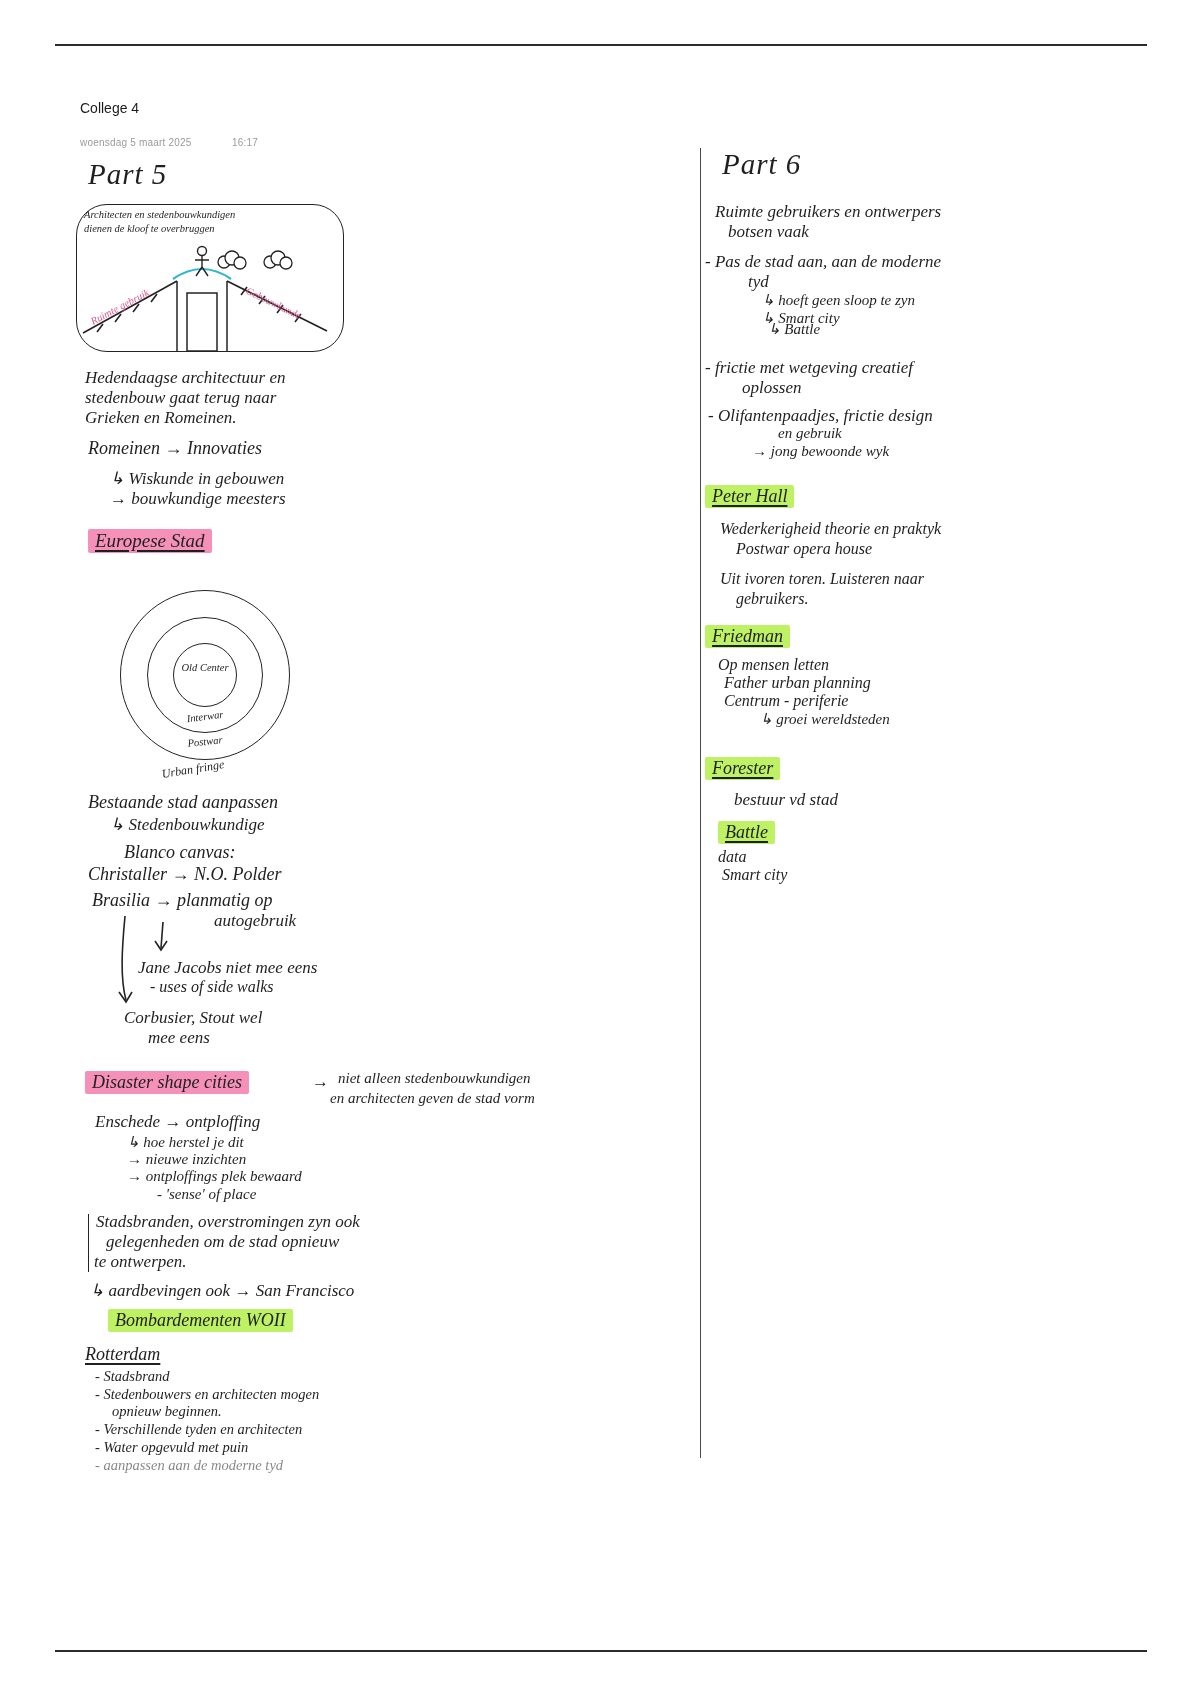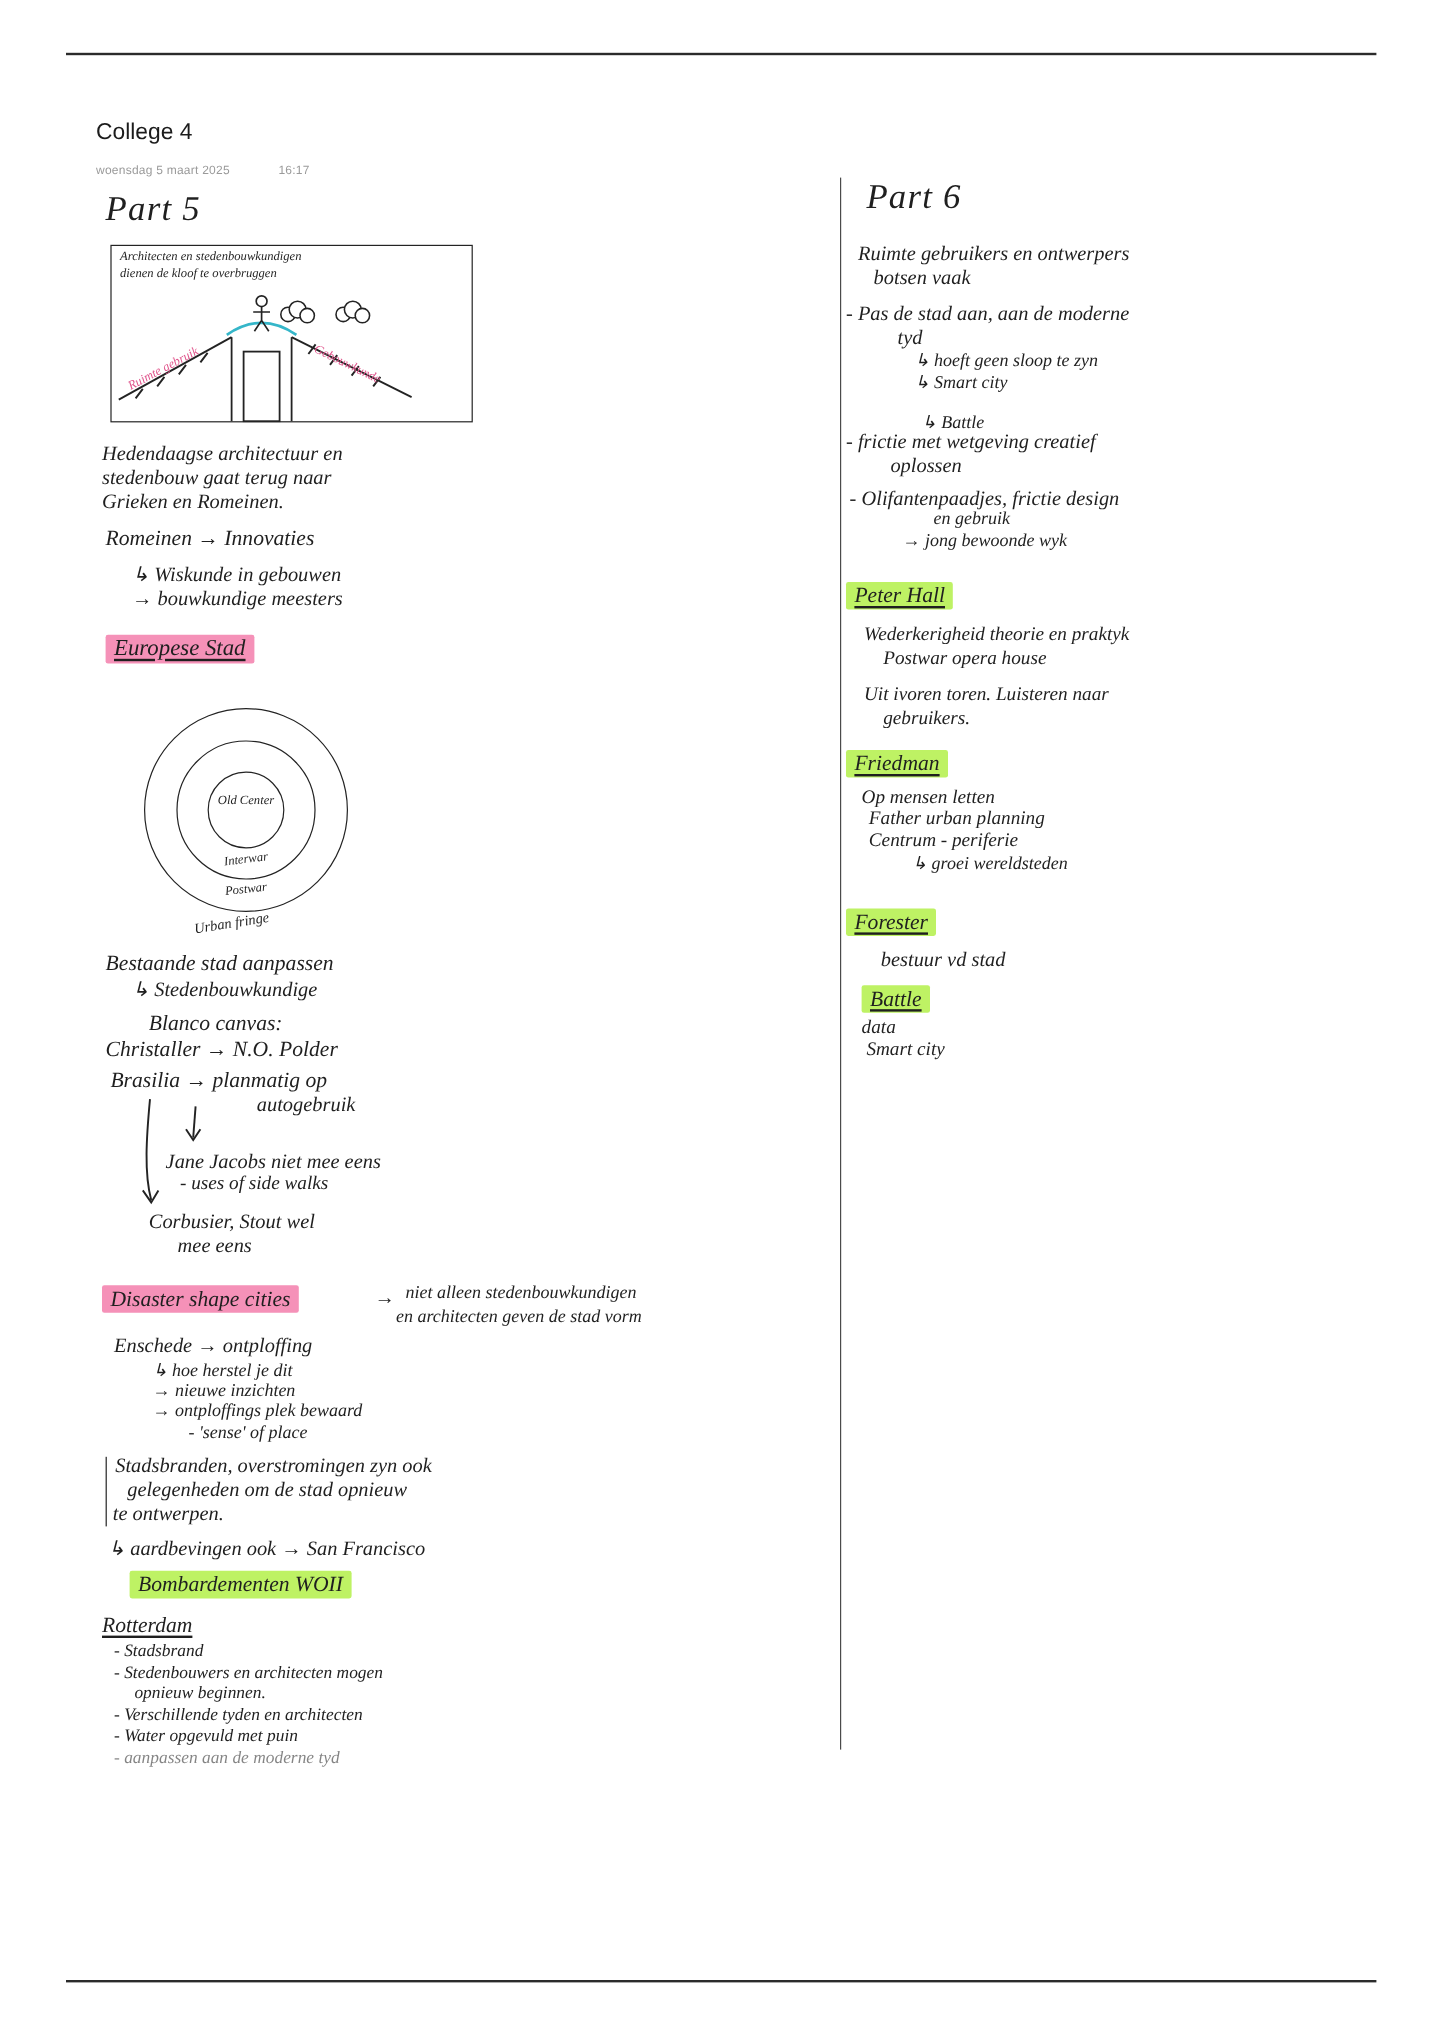--- a/index.html
+++ b/index.html
@@ -10,7 +10,7 @@
   }
   .rule { position:absolute; border-top:2px solid #2b2b2b; }
   .vrule { position:absolute; border-left:1.6px solid #4a4a4a; }
-  .typed-title { position:absolute; font-size:19px; color:#1c1c1c; font-weight:400; }
+  .typed-title { position:absolute; font-size:14px; color:#1c1c1c; font-weight:400; }
   .typed-date { position:absolute; font-size:10px; color:#9a9a9a; letter-spacing:.2px; }
   .hw { font-family:"Liberation Serif", serif; font-style:italic; color:#1f1f1f; }
   .line { position:absolute; white-space:nowrap; }

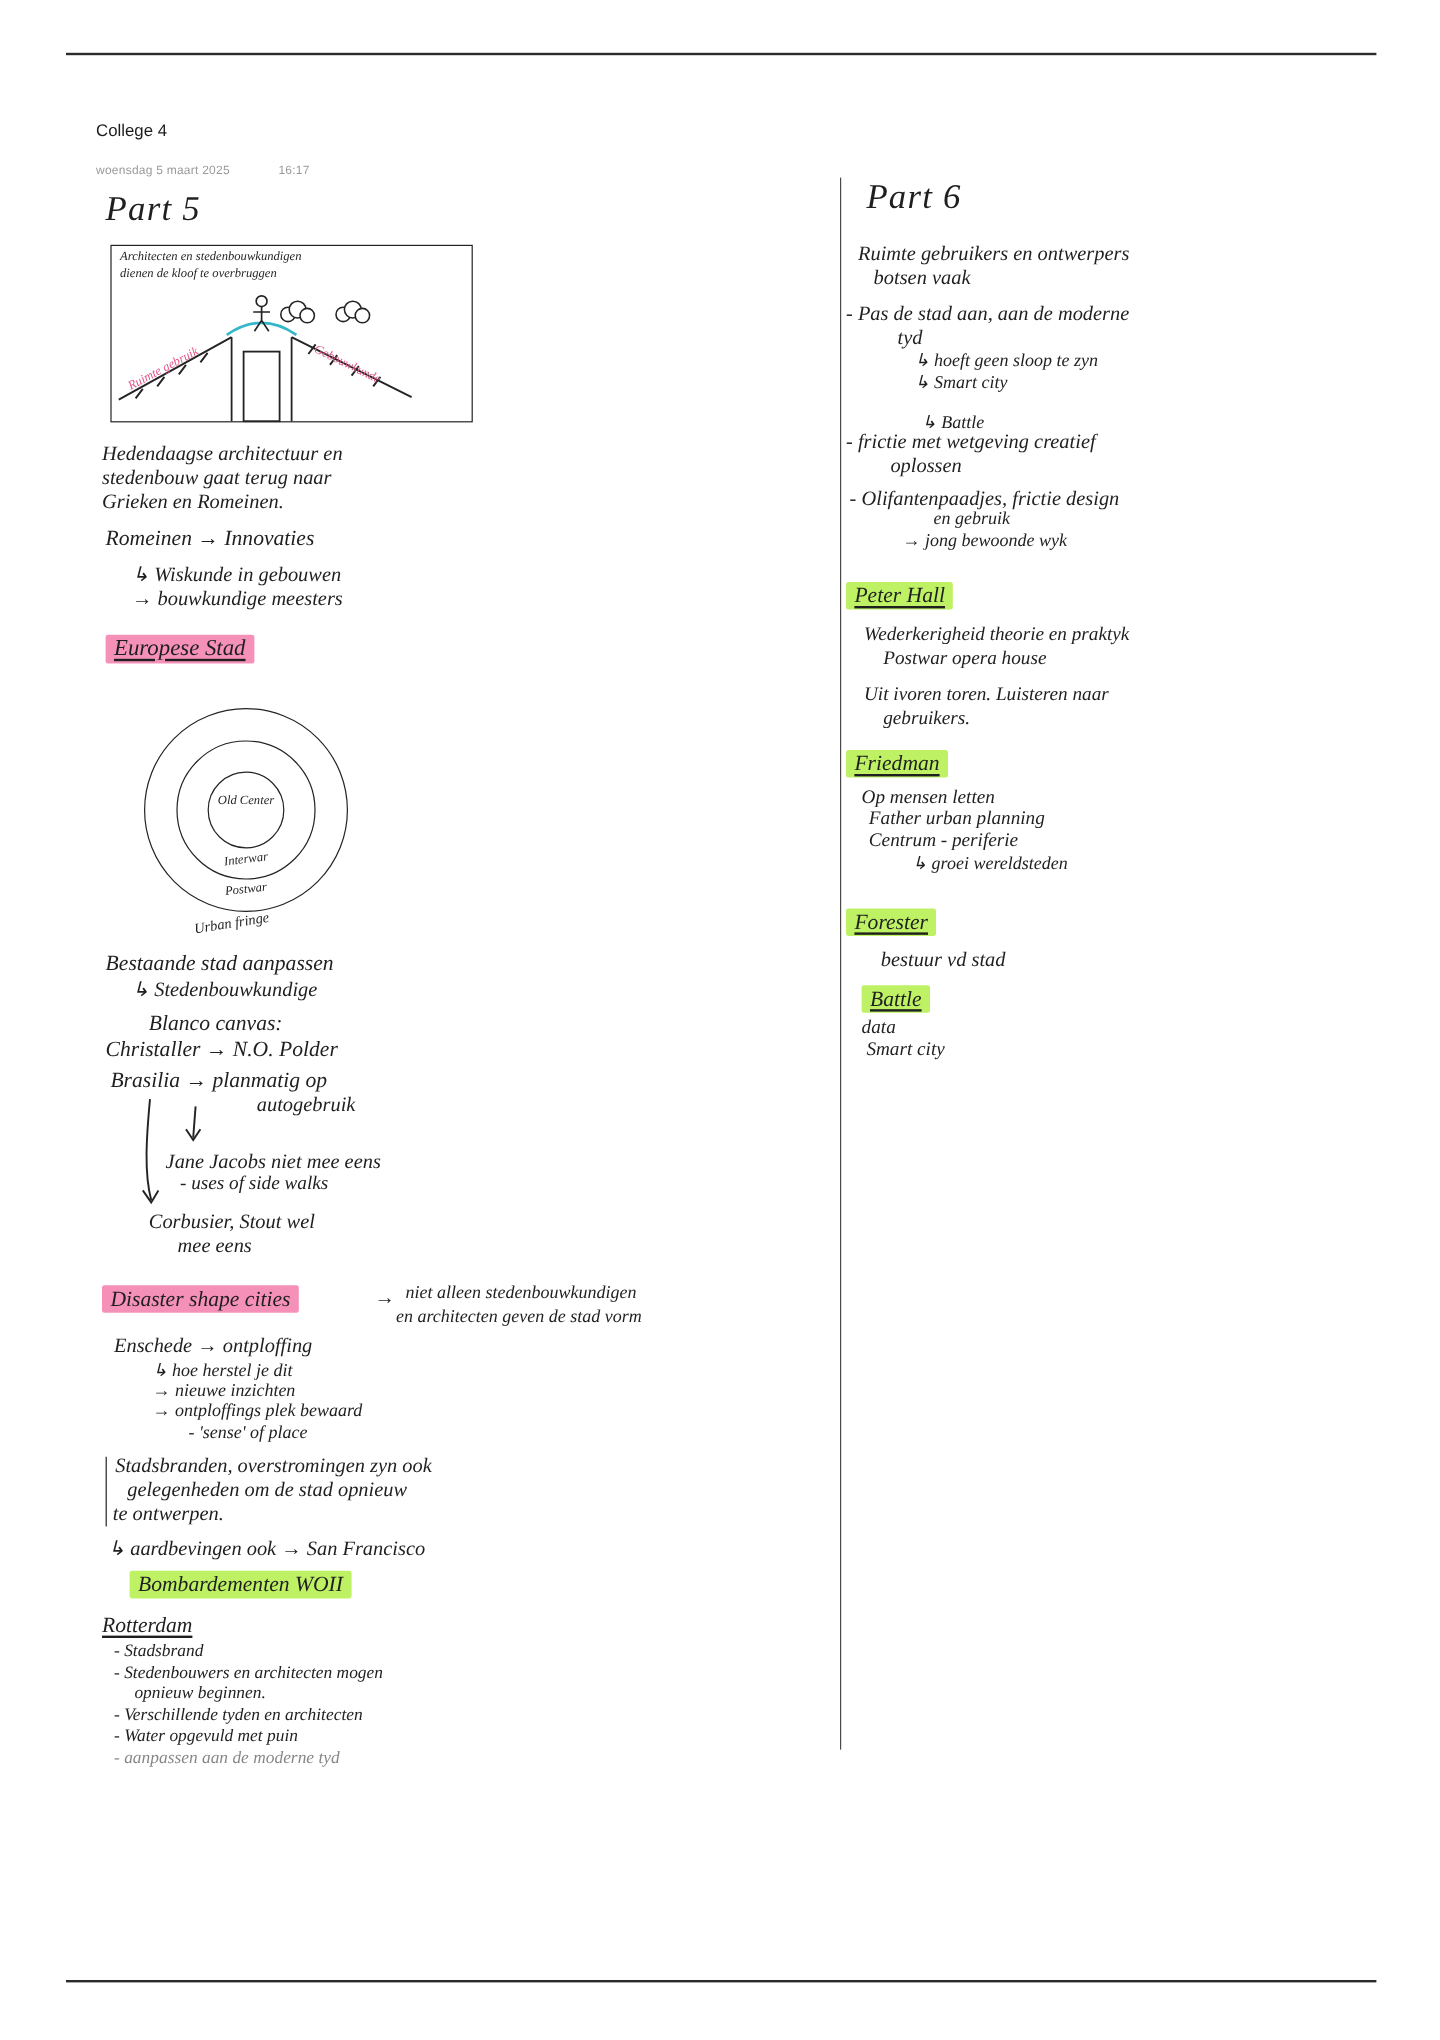--- a/index.html
+++ b/index.html
@@ -44,7 +44,7 @@
 
   <div class="line hw h-part" style="left:88px; top:158px;">Part 5</div>
 
-  <div class="sketch-box" style="left:92px; top:204px; width:302px; height:148px;">
+  <div class="sketch-box" style="left:76px; top:204px; width:268px; height:148px;border-radius:31px;">
     <div class="sketch-caption hw" style="left:7px; top:4px;">Architecten en stedenbouwkundigen</div>
     <div class="sketch-caption hw" style="left:7px; top:18px;">dienen de kloof te overbruggen</div>
     <svg style="left:0; top:0;" width="258" height="148" viewBox="0 0 258 148">

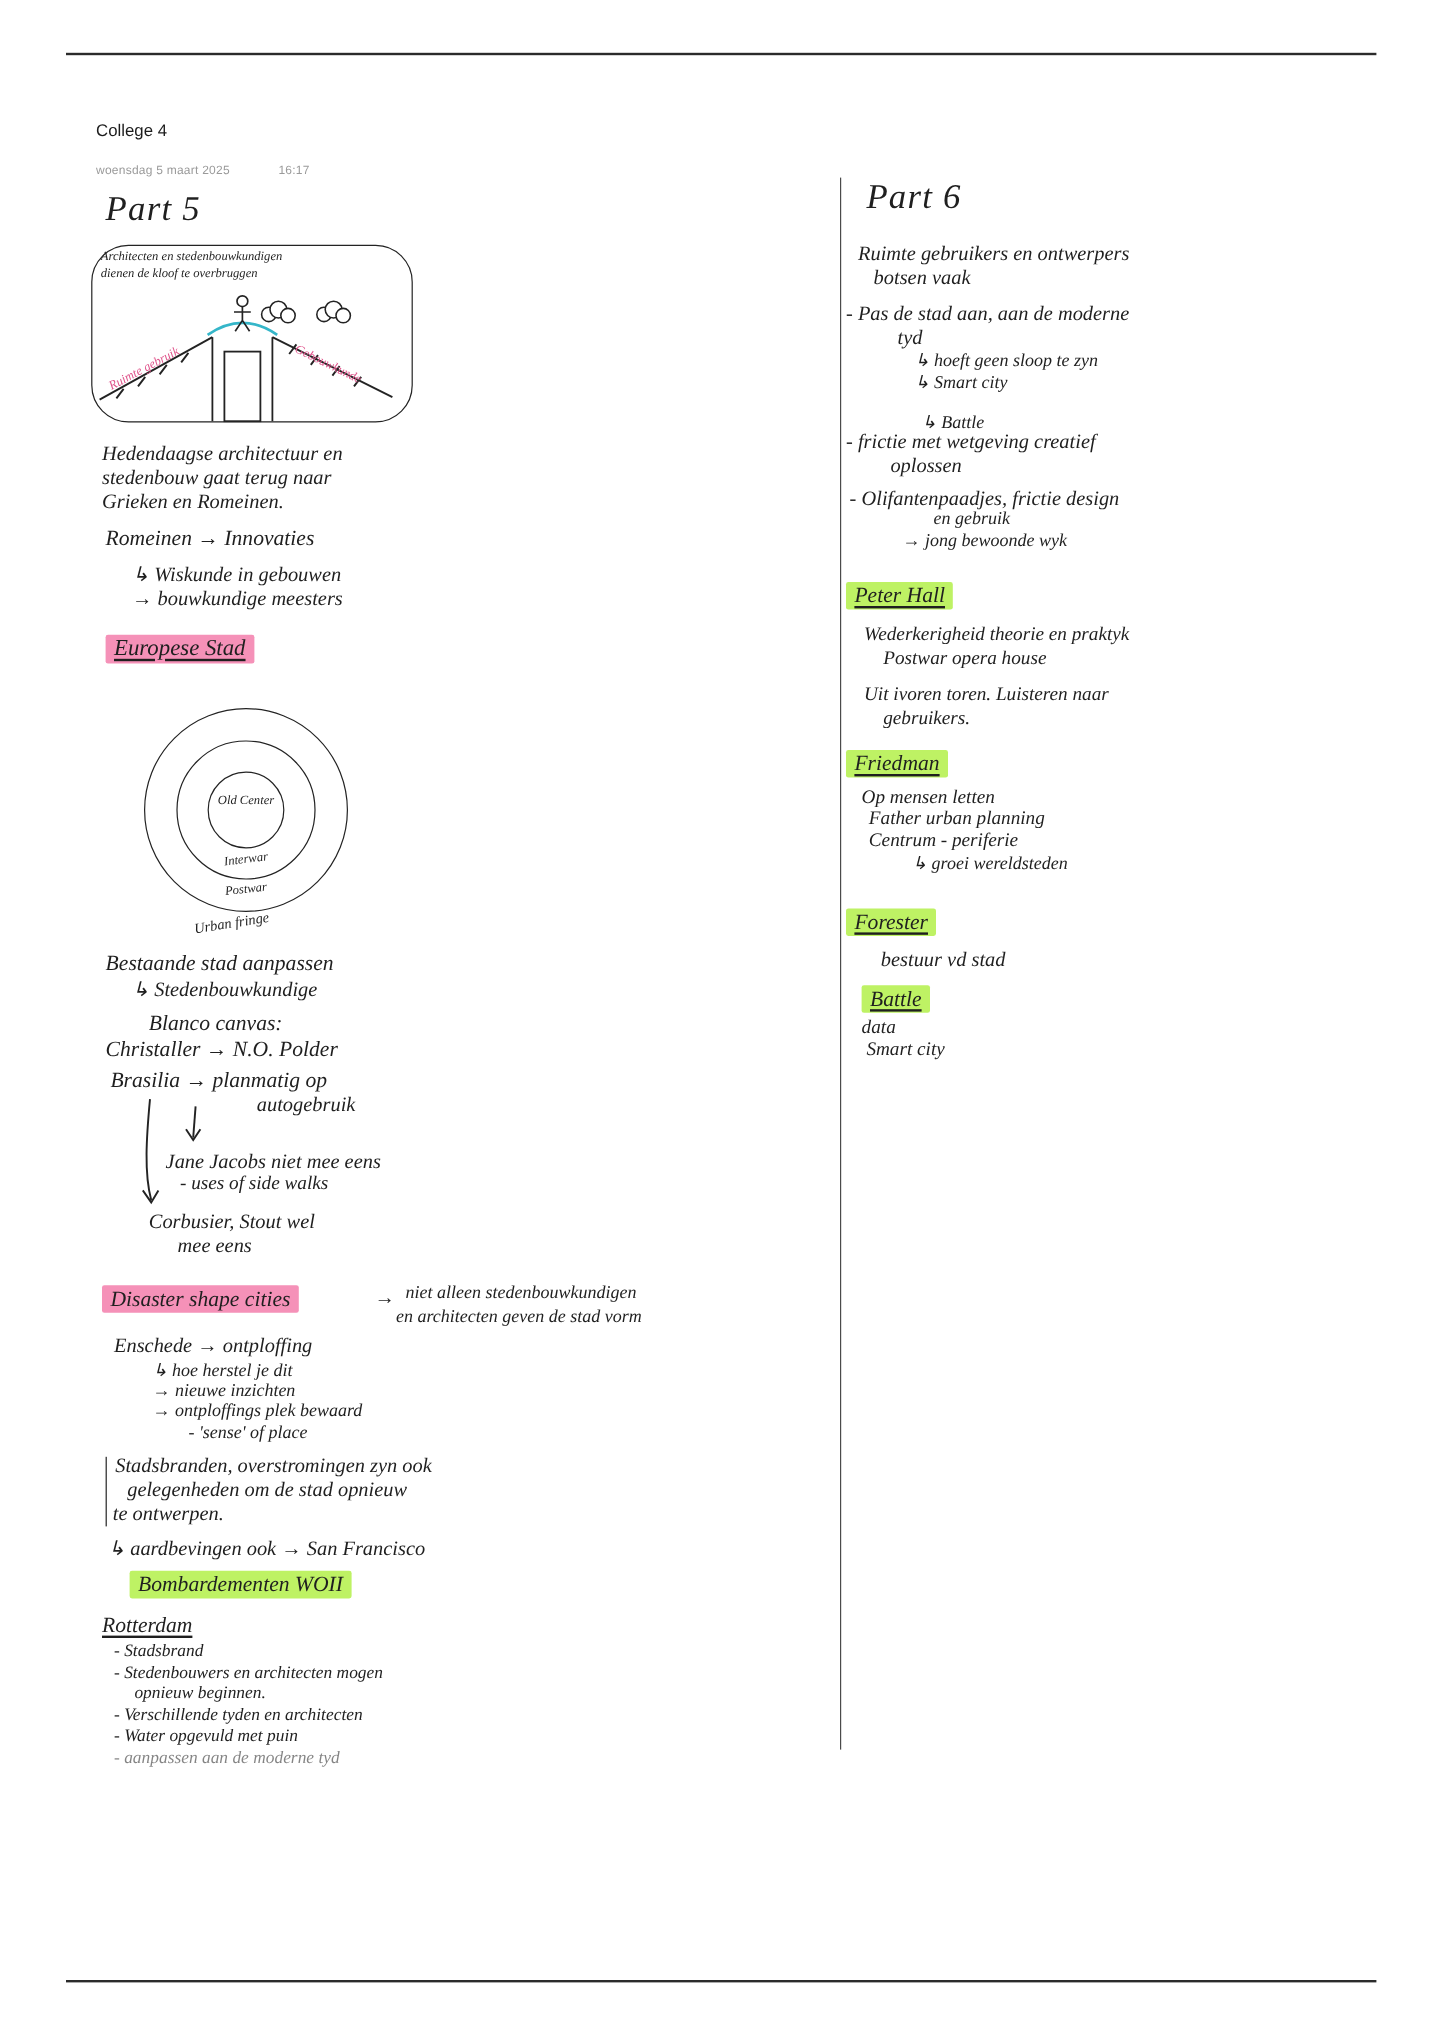--- a/index.html
+++ b/index.html
@@ -169,7 +169,7 @@
   <div class="line hw t17" style="left:748px; top:272px;">tyd</div>
   <div class="line hw t15" style="left:762px; top:291px;">↳ hoeft geen sloop te zyn</div>
   <div class="line hw t15" style="left:762px; top:309px;">↳ Smart city</div>
-  <div class="line hw t15" style="left:768px; top:343px;">↳ Battle</div>
+  <div class="line hw t15" style="left:768px; top:320px;">↳ Battle</div>
 
   <div class="line hw t17" style="left:705px; top:358px;">- frictie met wetgeving creatief</div>
   <div class="line hw t17" style="left:742px; top:378px;">oplossen</div>

